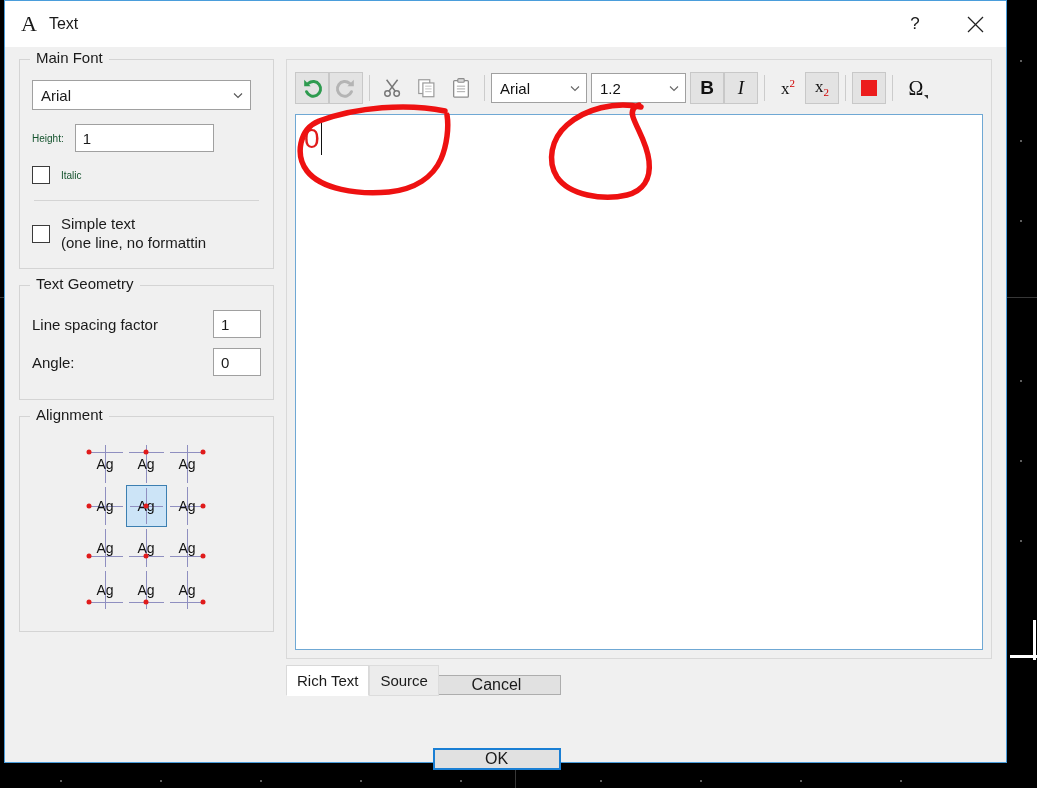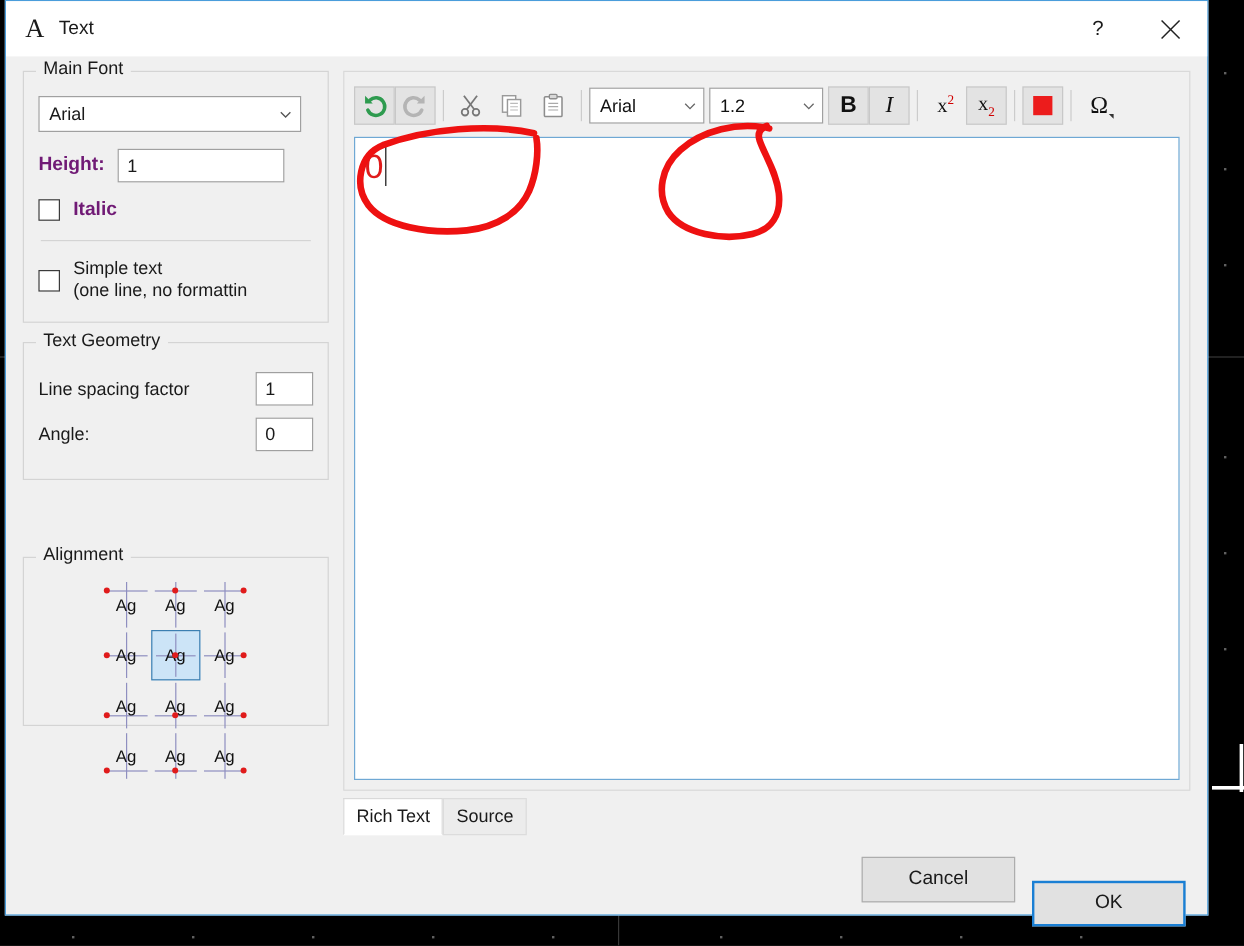--- a/index.html
+++ b/index.html
@@ -132,7 +132,7 @@
     display: flex; align-items: center;
     margin-top: 14px;
   }
-  .lbl { font-size: 16px; color: #701a75; font-weight: bold; }
+  .lbl { font-size: 10px; color: #14532d; }
   .txtinput {
     border: 1px solid #a0a0a0;
     background: #ffffff;

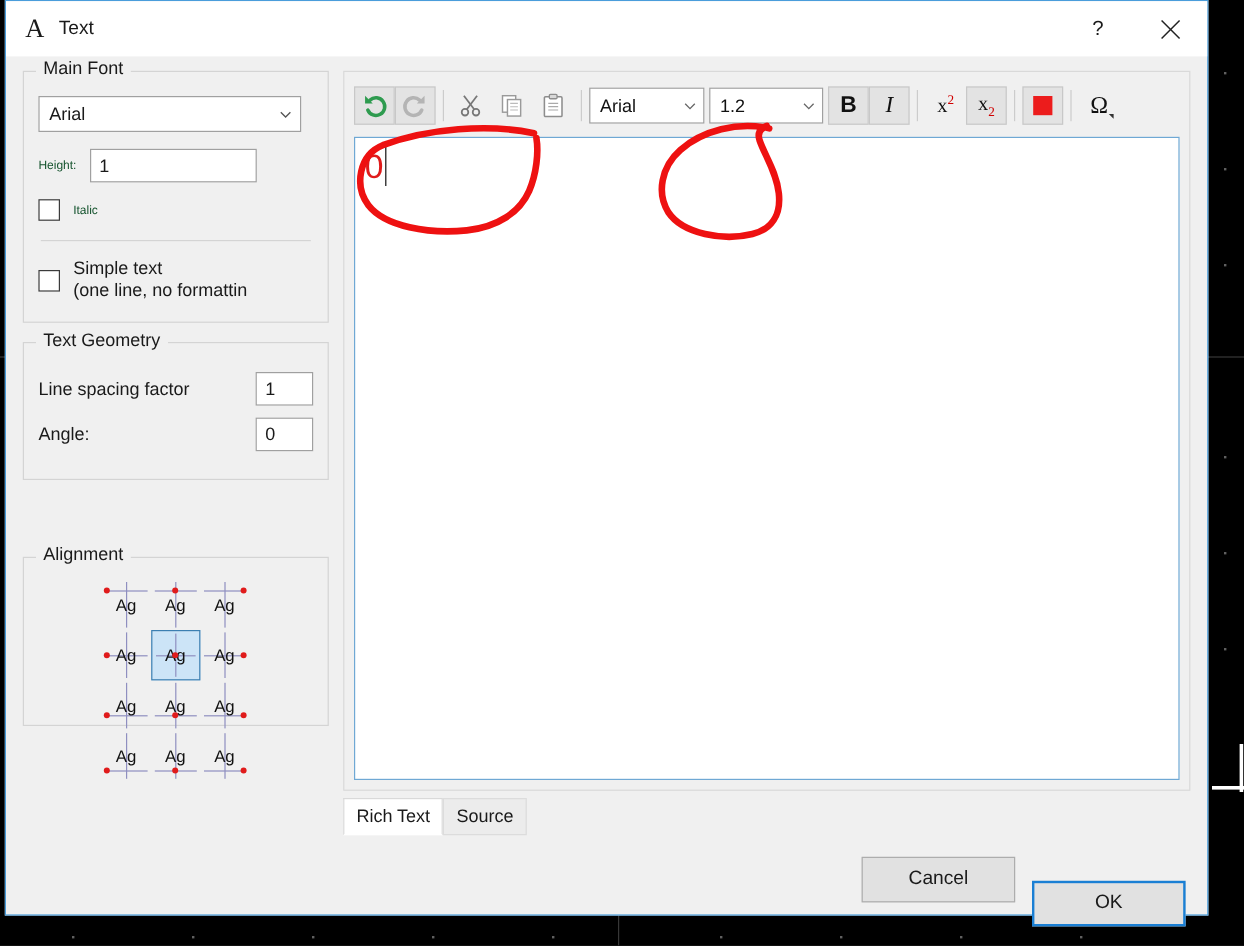--- a/index.html
+++ b/index.html
@@ -168,7 +168,7 @@
   .geom-input { width: 48px; }
 
   
-  .align { height: 141px; padding-top: 8px; margin-top: 48px; }
+  .align { height: 216px; padding-top: 16px; }
   .align-grid {
     margin: 10px auto 0 auto;
     width: 124px;

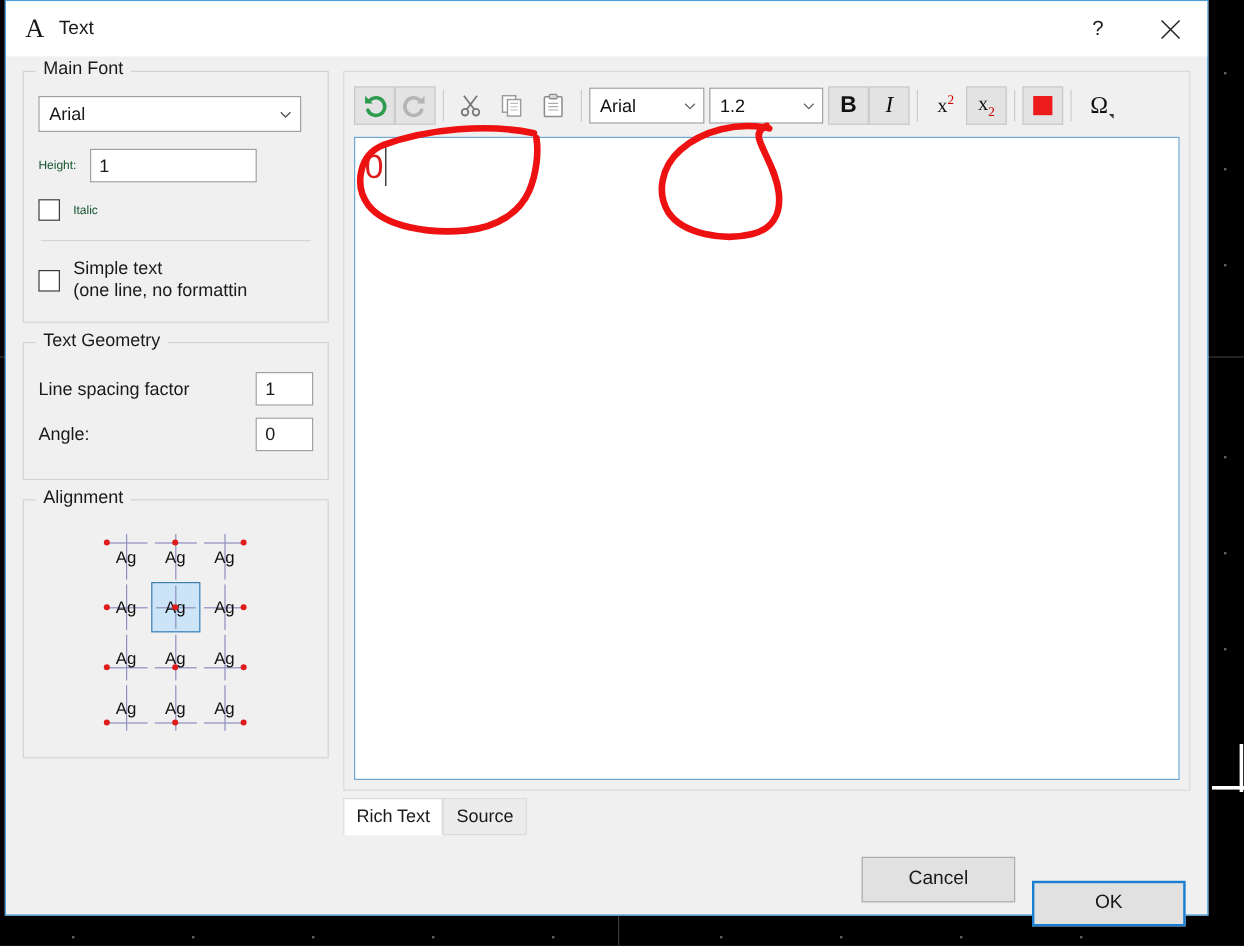--- a/index.html
+++ b/index.html
@@ -326,6 +326,7 @@
     padding-right: 18px;
     box-sizing: border-box;
     gap: 14px;
+    flex-direction: column;
   }
   .btn {
     width: 128px; height: 38px;

